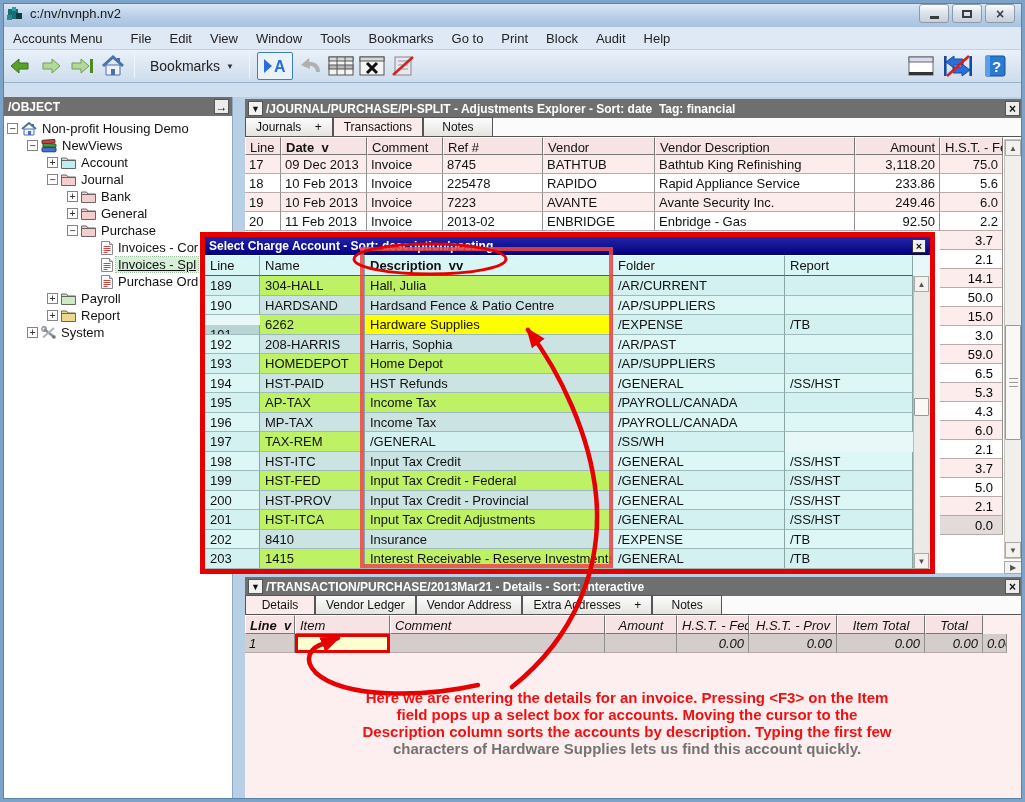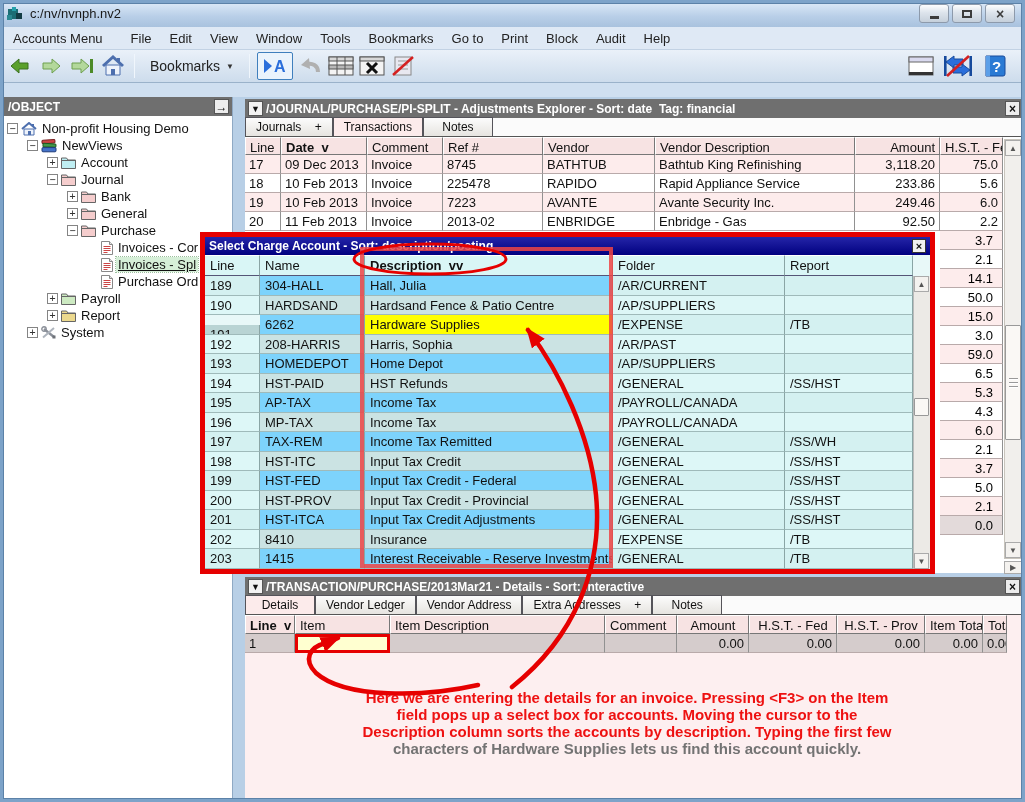--- a/index.html
+++ b/index.html
@@ -104,7 +104,7 @@
   .dhead .dcell{background:#d9f6f6;border-bottom:1px solid #557;border-top:1px solid #fff;}
   .dcell.cyan{background:#d4f1f1;}
   .drow.alt .dcell.cyan{background:#ddf7f7;}
-  .dcell.teal{background:#7dd3fc;}
+  .dcell.teal{background:#bef264;}
   .drow.alt .dcell.teal{background:#cbe3e3;}
   .dcell.dk{background:#b9d4d4;margin-top:10px;}
   .dcell.yellow{background:#ffff00;}

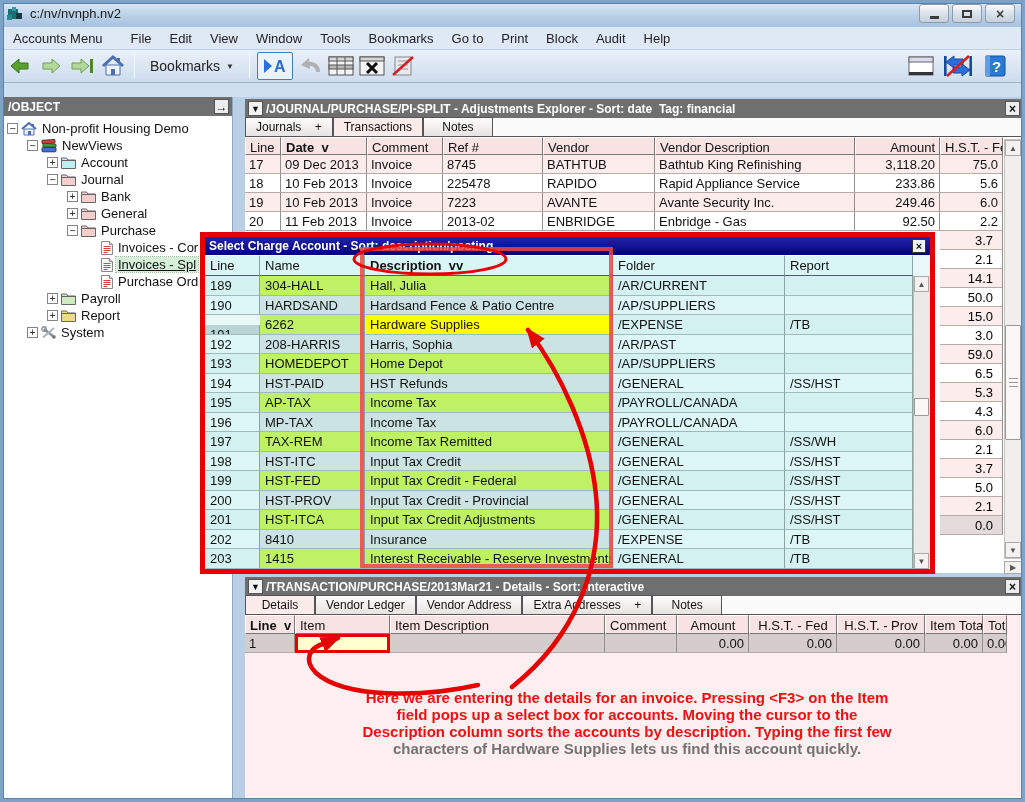--- a/index.html
+++ b/index.html
@@ -545,7 +545,6 @@
           <div class="drow">
             <div class="dcell cyan">197</div>
             <div class="dcell teal">TAX-REM</div>
-            <div class="dcell teal">Income Tax Remitted</div>
             <div class="dcell cyan">/GENERAL</div>
             <div class="dcell cyan">/SS/WH</div>
           </div>

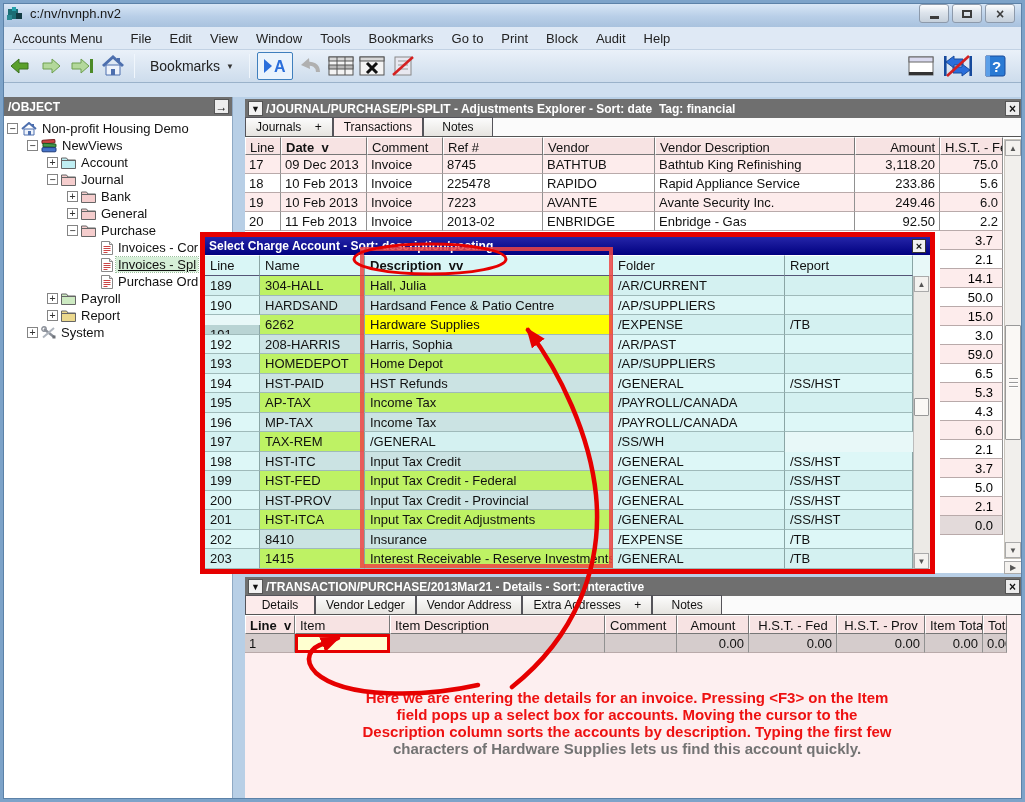--- a/index.html
+++ b/index.html
@@ -118,7 +118,7 @@
   
   .bottom-panel{position:absolute;left:245px;top:480px;width:777px;height:236px;background:#fdeff0;}
   .btable{position:absolute;left:0;top:38px;width:762px;}
-  .brow{display:grid;grid-template-columns:50px 95px 215px 72px 72px 88px 88px 58px 1fr;height:19px;}
+  .brow{display:grid;grid-template-columns:50px 95px 215px 72px 72px 88px 88px 58px 1fr;height:19px;font-style:italic;}
   .brow .cell{background:#fdeff0;}
   .brow.thead .cell{background:#f7e3e3;}
   .brow.selrow .cell{background:#d5cccc;}

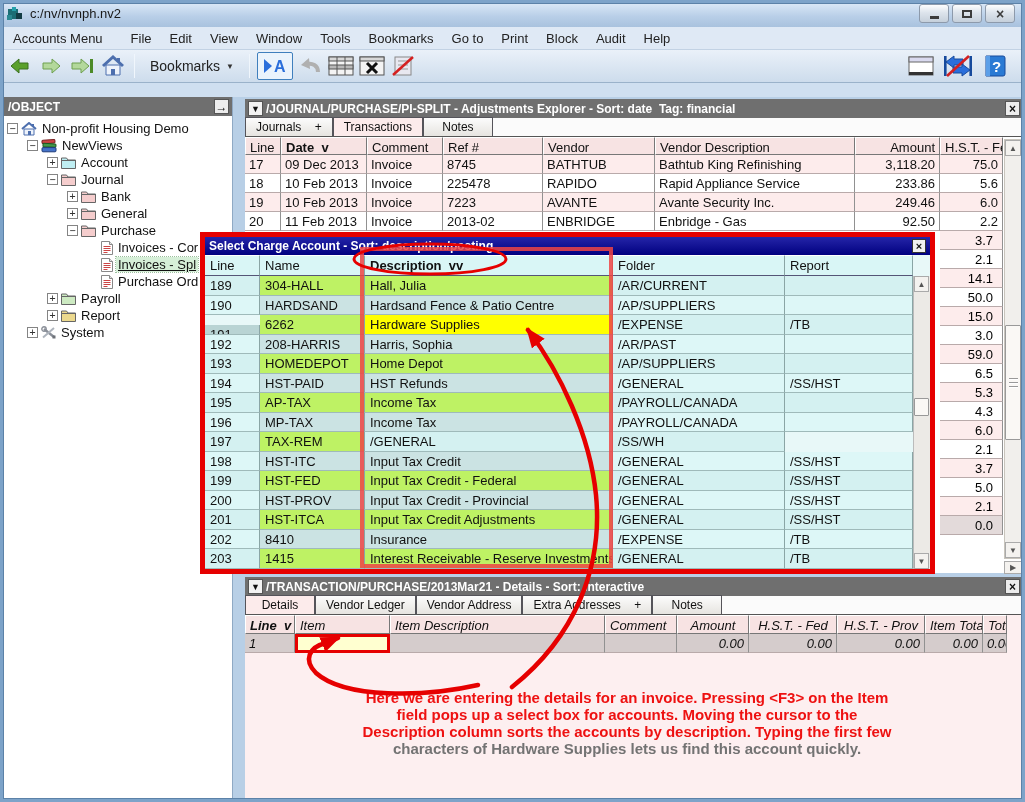--- a/index.html
+++ b/index.html
@@ -445,7 +445,6 @@
           <div class="brow thead">
             <div class="cell hcell bold">Line  v</div>
             <div class="cell hcell">Item</div>
-            <div class="cell hcell">Item Description</div>
             <div class="cell hcell">Comment</div>
             <div class="cell hcell center">Amount</div>
             <div class="cell hcell center">H.S.T. - Fed</div>

